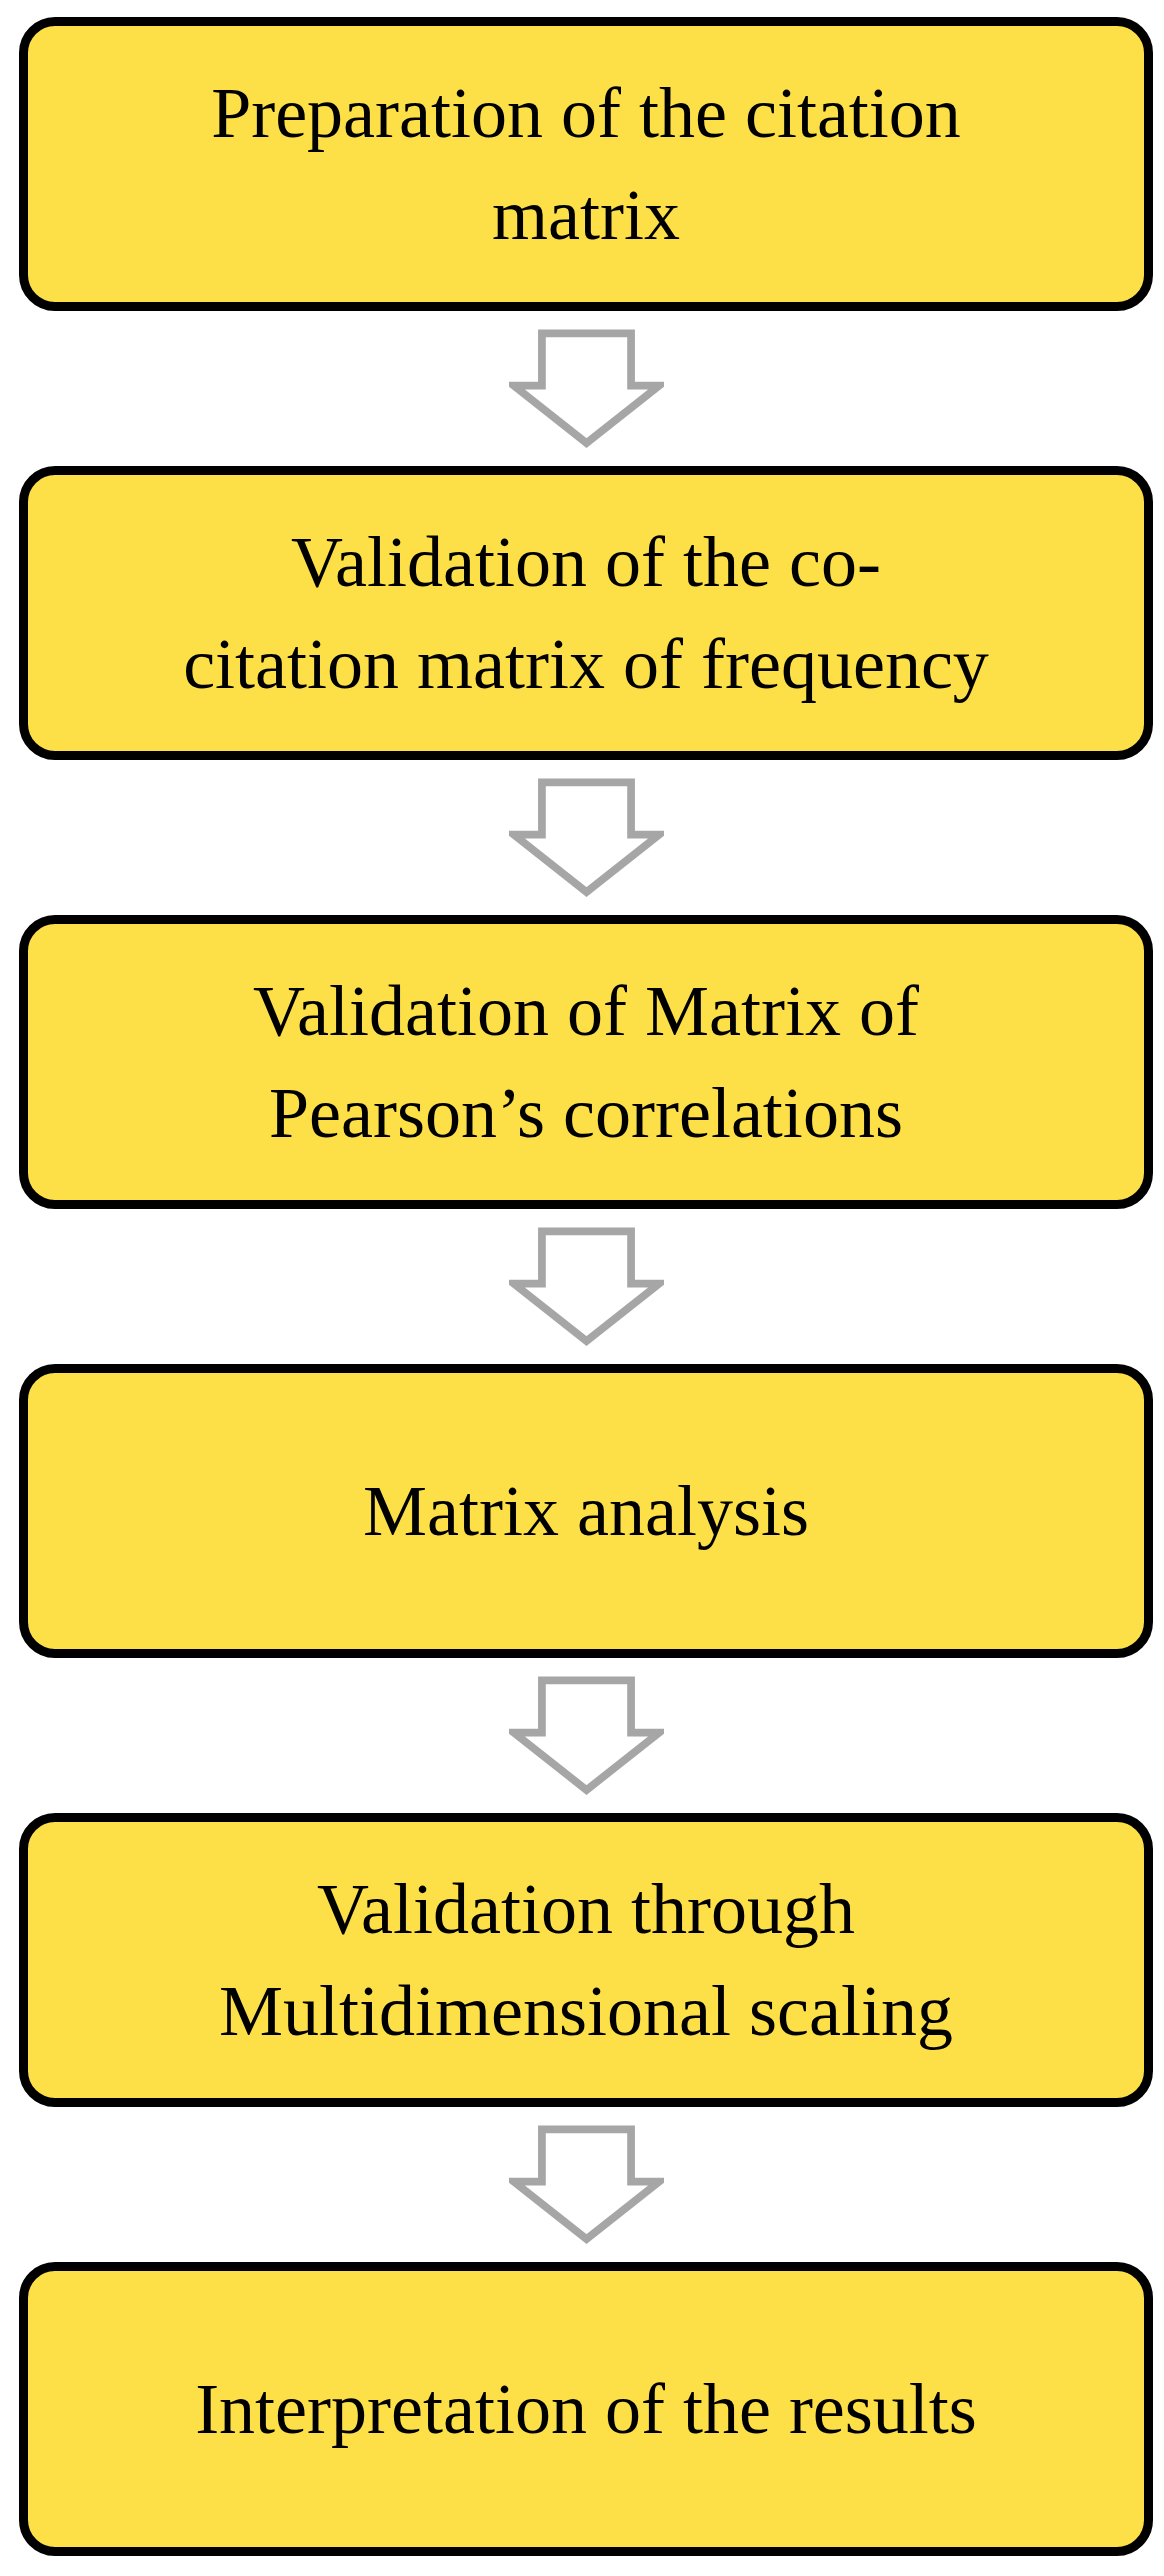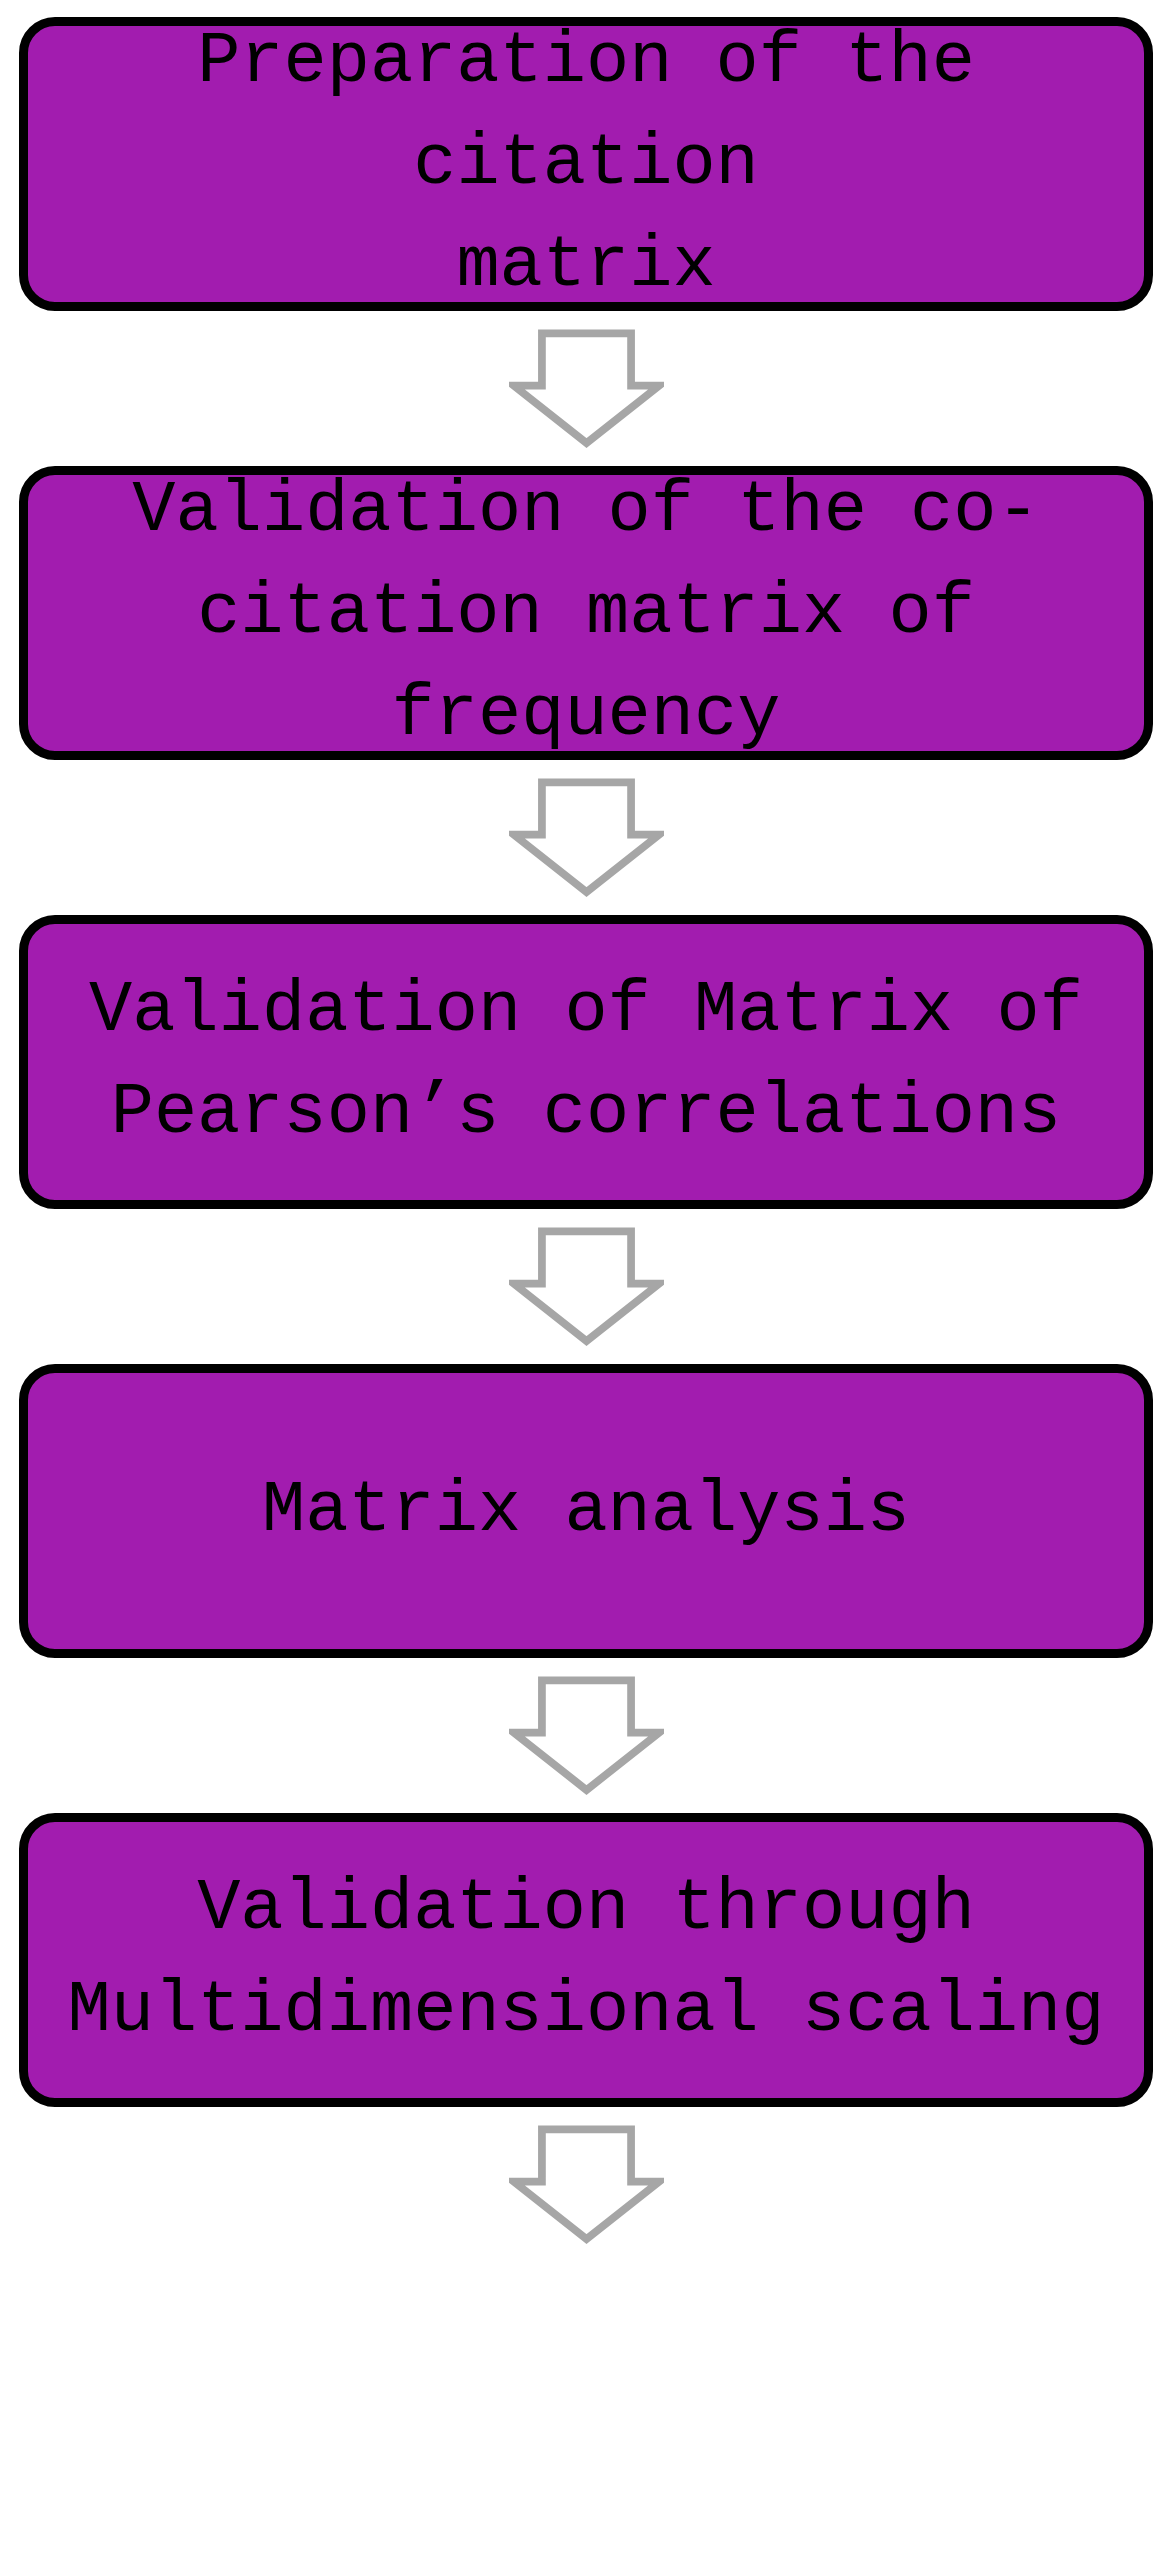--- a/index.html
+++ b/index.html
@@ -28,7 +28,7 @@
     box-sizing: border-box;
     width: 100%;
     height: 294px;
-    background: #a21caf;
+    background: #fde047;
     border: 9.4px solid #000000;
     border-radius: 36px;
     display: flex;
@@ -40,7 +40,6 @@
     line-height: 1.42;
     color: #000000;
     padding: 0 17px;
-    font-family: Liberation Mono, monospace;
   }
   .arrow-gap {
     height: 155px;

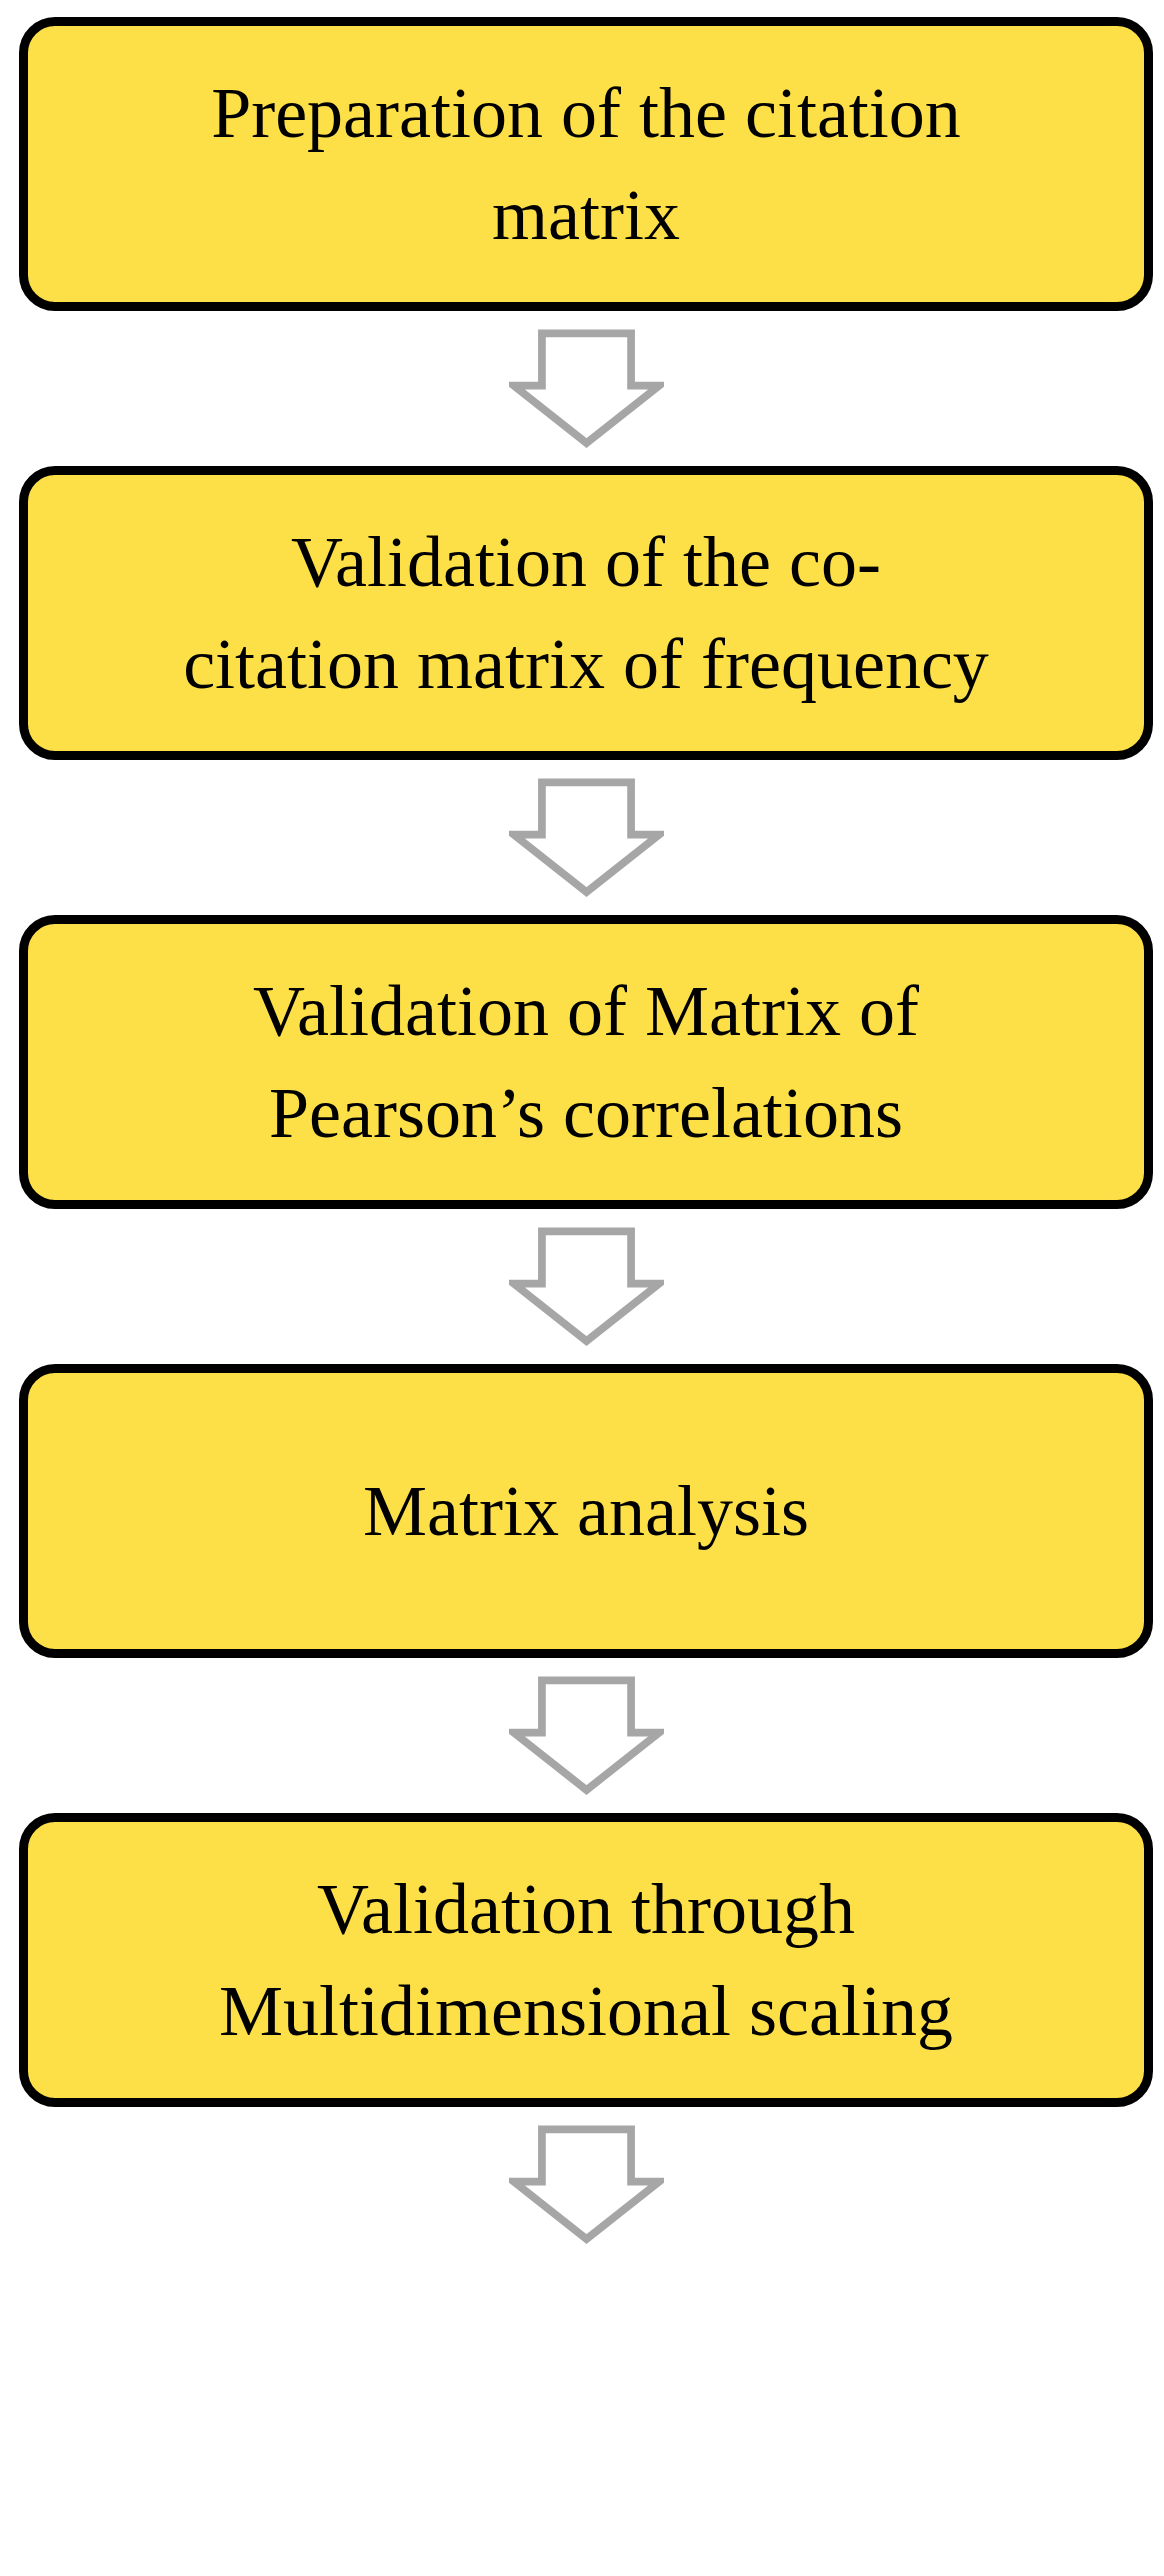--- a/index.html
+++ b/index.html
@@ -111,6 +111,9 @@
       </svg>
     </div>
 
+    <div class="step">
+      <span>Interpretation of the results</span>
+    </div>
 
   </div>
 </div>

